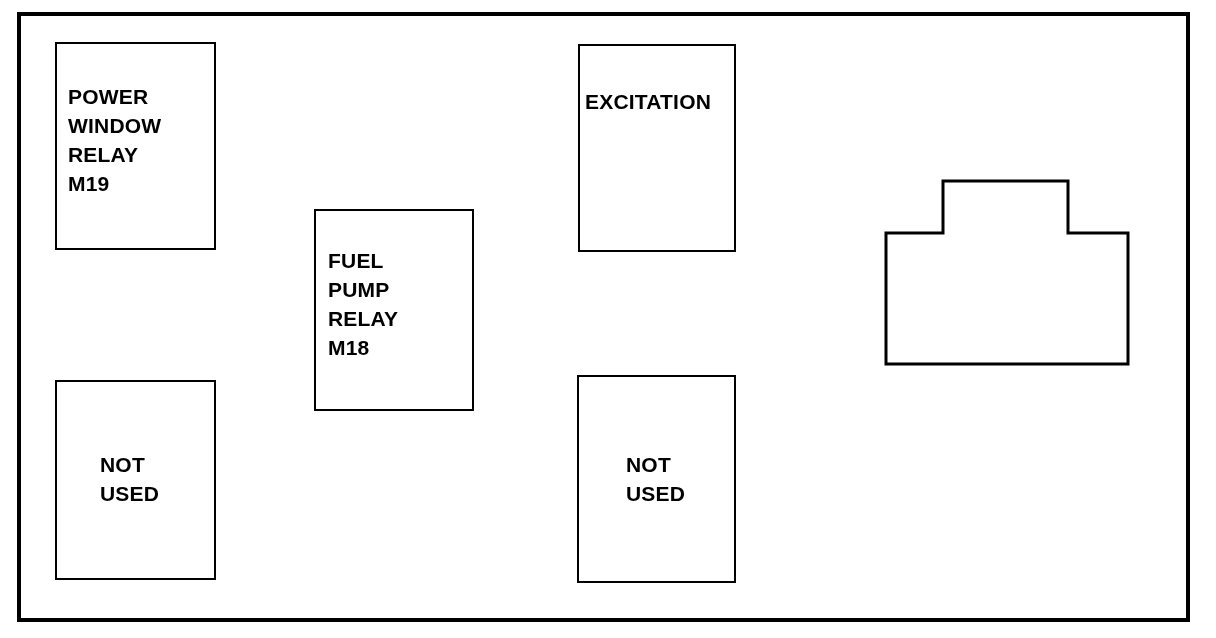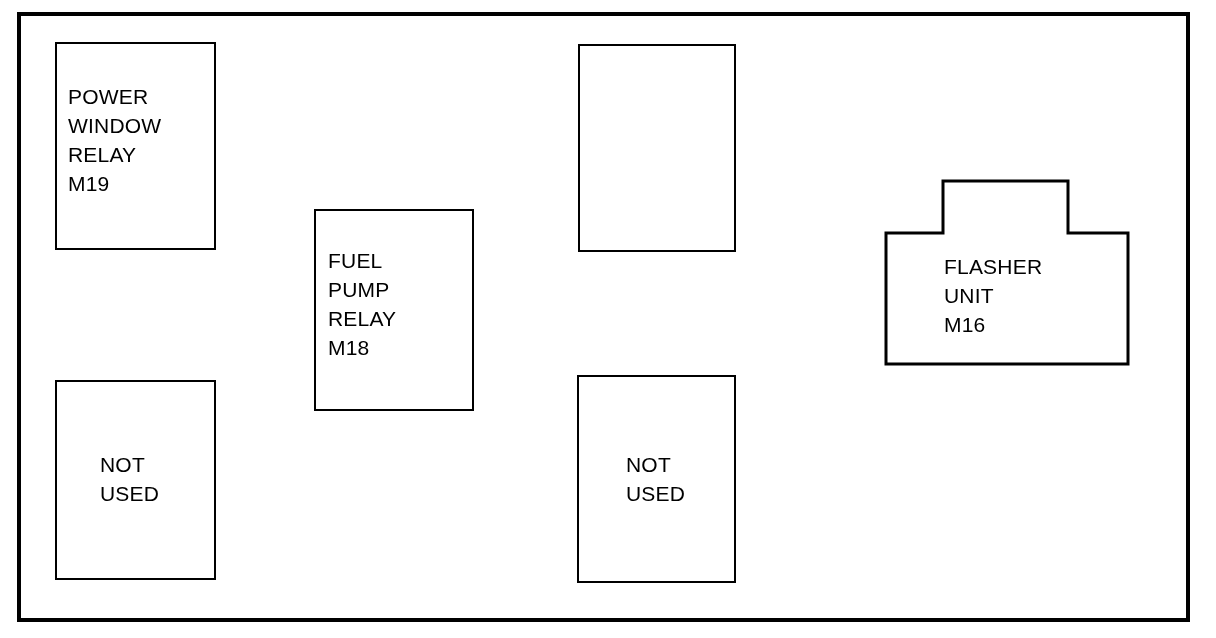--- a/index.html
+++ b/index.html
@@ -48,7 +48,7 @@
   .component-label {
     position: absolute;
     font-family: "Liberation Sans", sans-serif;
-    font-weight: normal;
+    font-weight: bold;
     font-size: 21px;
     line-height: 29px;
     color: #000000;

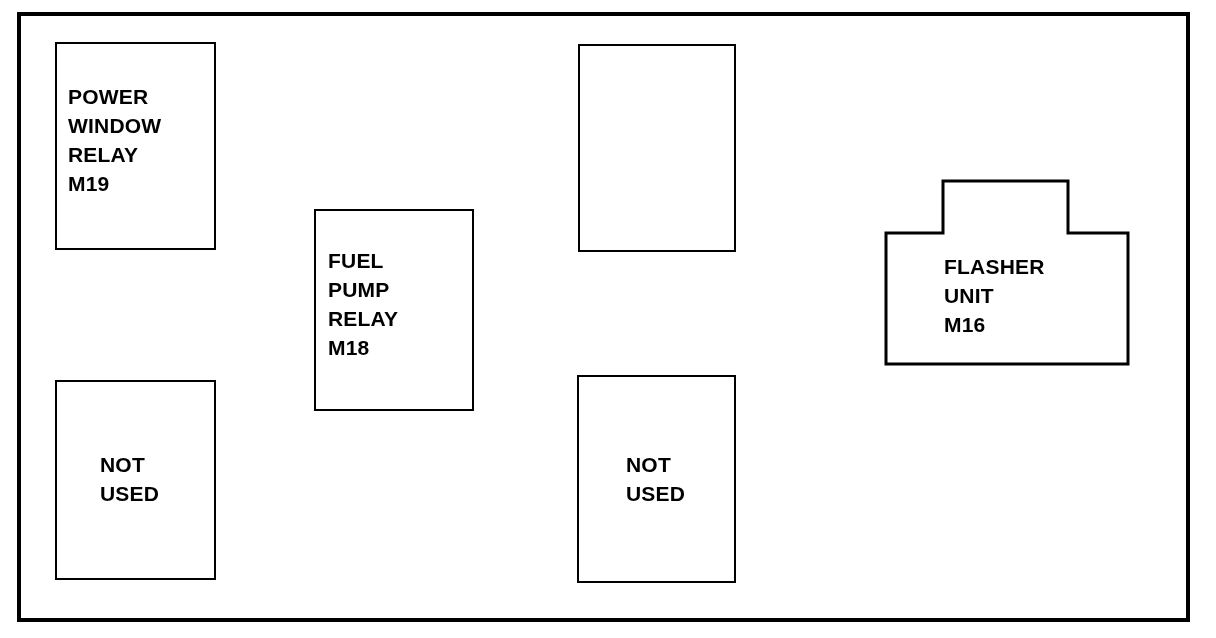--- a/index.html
+++ b/index.html
@@ -141,6 +141,7 @@
 
   <div class="component" id="comp-pre-excitation-resistor"></div>
   <div class="component-label" id="label-pre-excitation-resistor">
+    <span class="label-line">EXCITATION</span>
   </div>
 
   <div id="comp-flasher-unit">

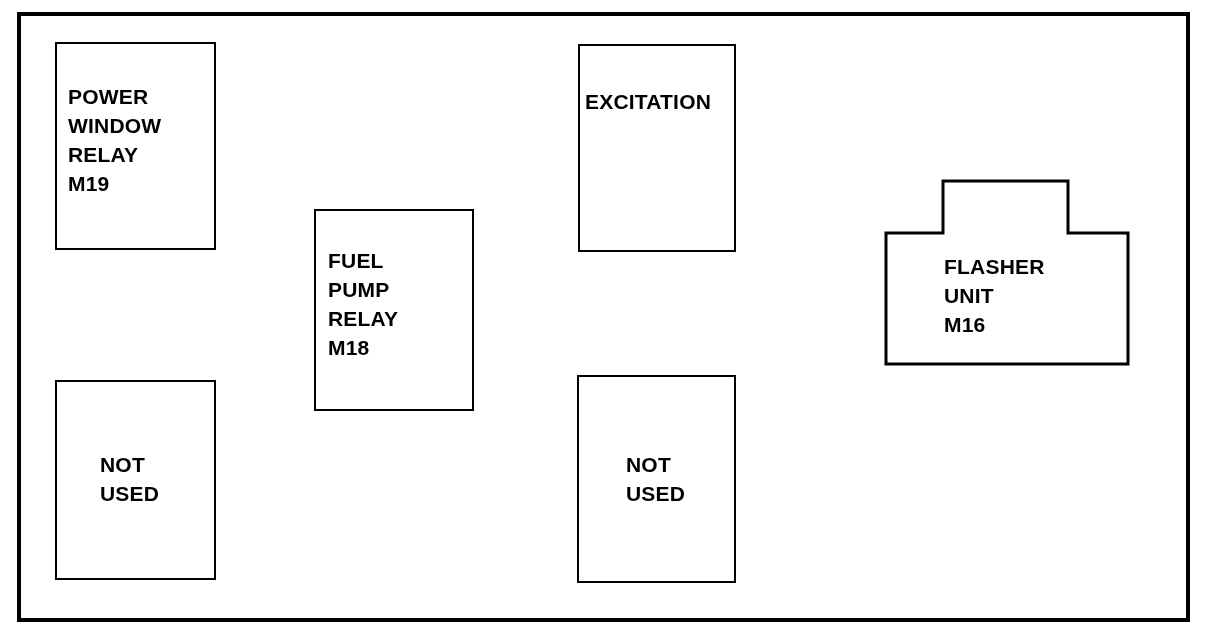--- a/index.html
+++ b/index.html
@@ -149,11 +149,6 @@
       <path d="M 60 3 L 185 3 L 185 55 L 245 55 L 245 186 L 3 186 L 3 55 L 60 55 Z" fill="#ffffff" stroke="#000000" stroke-width="3" stroke-linejoin="miter"></path>
     </svg>
   </div>
-  <div class="component-label" id="label-flasher-unit">
-    <span class="label-line">FLASHER</span>
-    <span class="label-line">UNIT</span>
-    <span class="label-line">M16</span>
-  </div>
 
   <div class="component" id="comp-not-used-left"></div>
   <div class="component-label" id="label-not-used-left">

